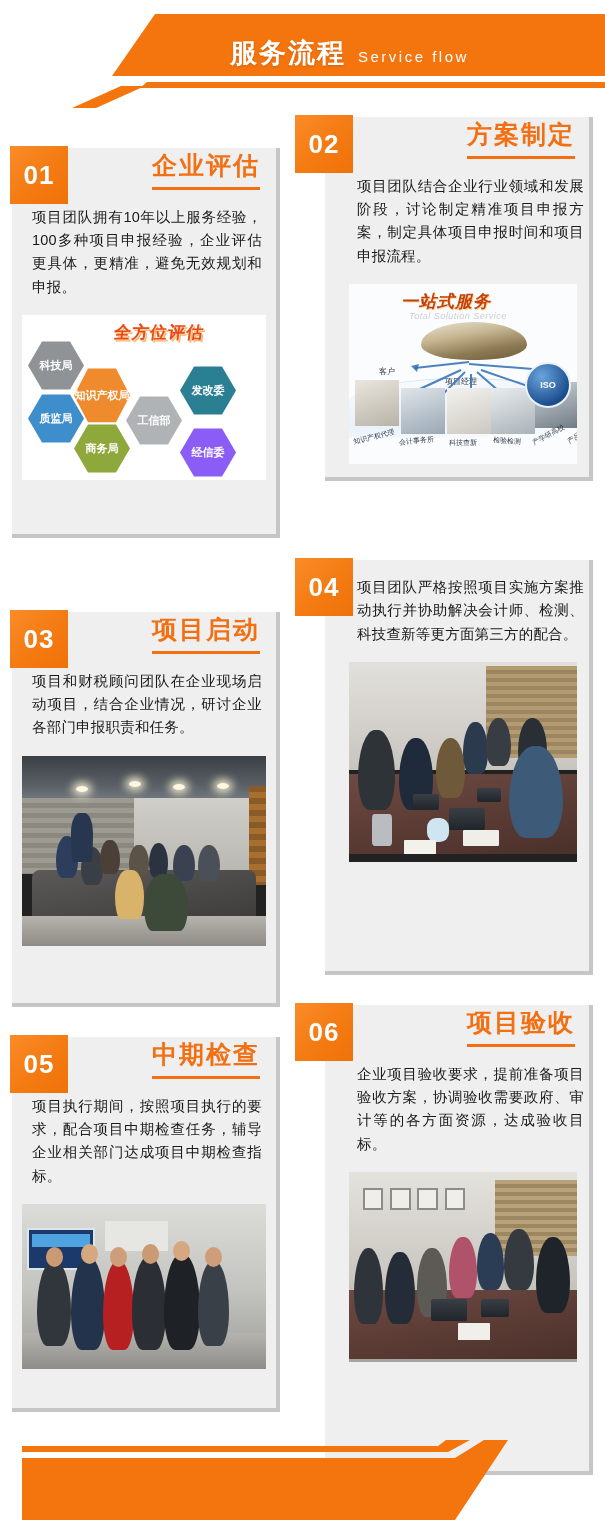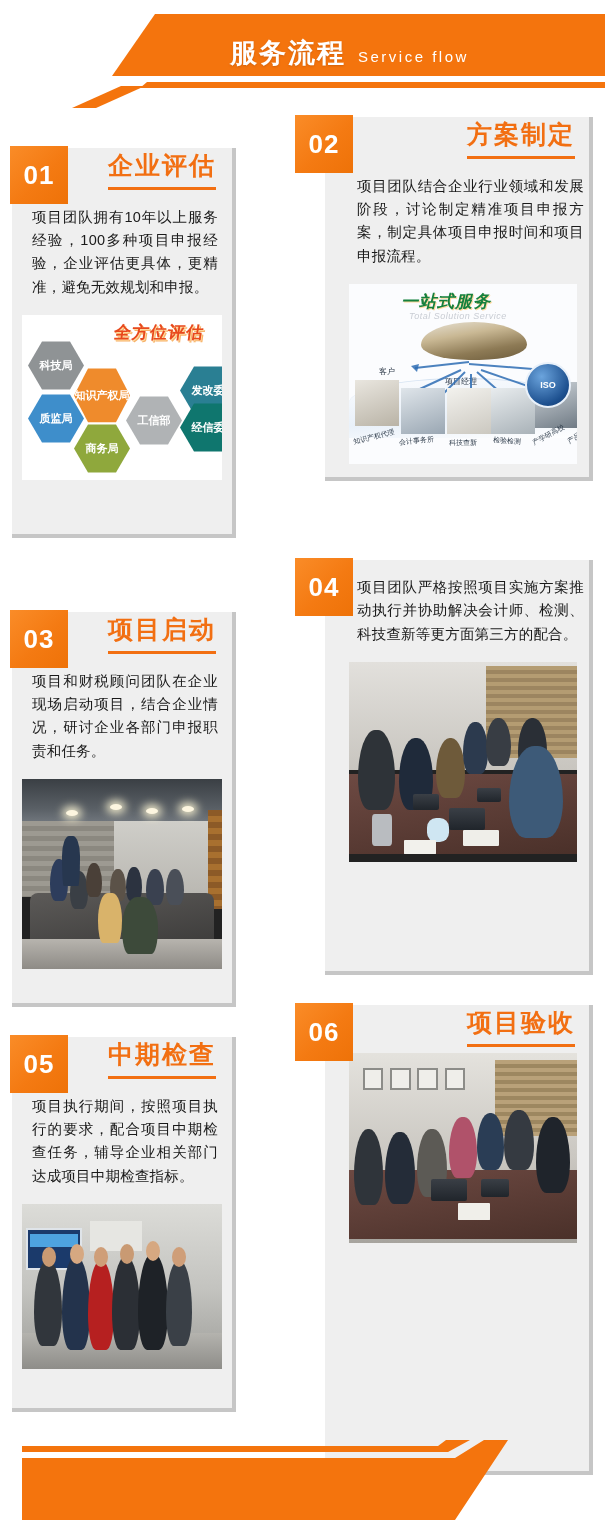--- a/index.html
+++ b/index.html
@@ -40,7 +40,7 @@
     border-right:4px solid #c6c6c6;
     border-bottom:4px solid #c6c6c6;
   }
-  .card.left  { left:12px;  width:224px; }
+  .card.left  { left:12px;  width:268px; }
   .card.right { left:325px; width:268px; }
 
   .row1 { top:148px; }

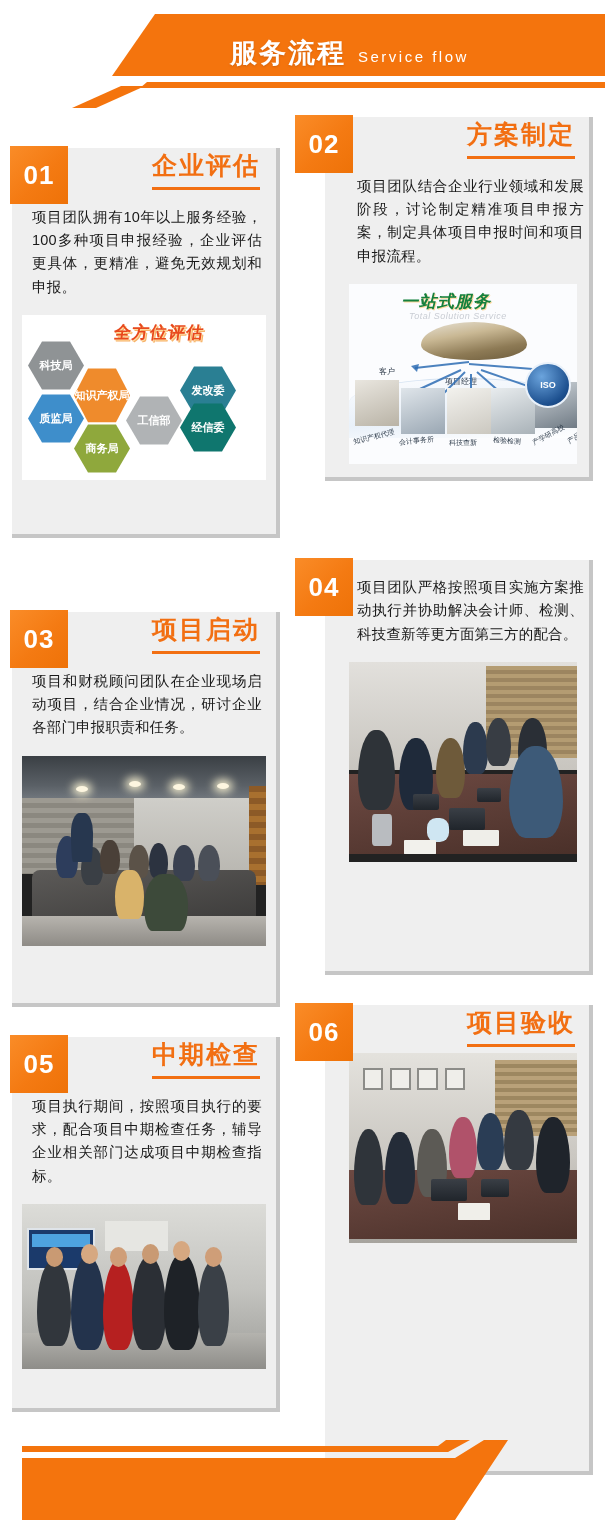--- a/index.html
+++ b/index.html
@@ -121,7 +121,7 @@
   .oss { height:180px; background:#fbfcfe; position:relative; overflow:hidden; }
   .oss .t-cn {
     position:absolute; left:52px; top:6px;
-    font-size:17px; font-weight:bold; color:#15803d;
+    font-size:17px; font-weight:bold; color:#c2410c;
     font-style:italic; letter-spacing:1px;
     text-shadow: 1px 1px 0 #ffd9a0;
   }

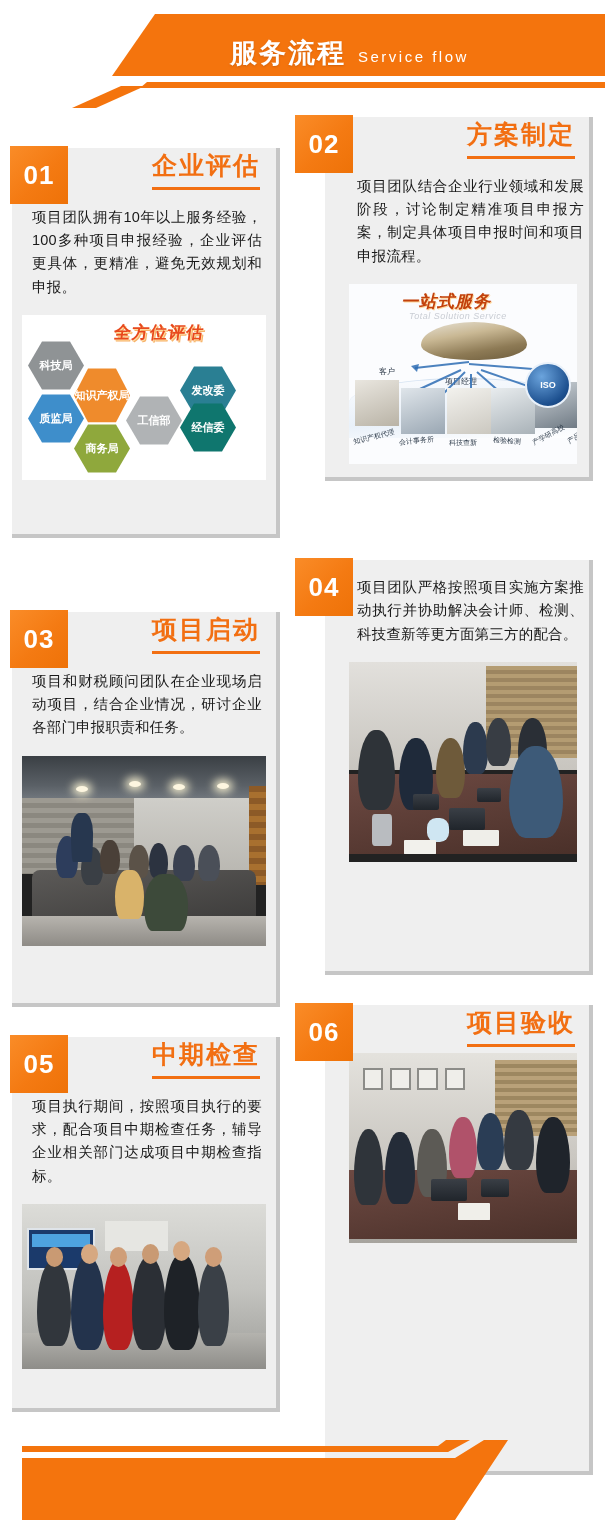--- a/index.html
+++ b/index.html
@@ -246,7 +246,7 @@
         <div class="hex" style="left:52px; top:108px; background:#8fa83c;">商务局</div>
         <div class="hex" style="left:104px;top:80px; background:#b0b3b5;">工信部</div>
         <div class="hex" style="left:158px;top:50px; background:#2a7f93;">发改委</div>
-        <div class="hex" style="left:158px;top:87px;background:#0f766e;">经信委</div>
+        <div class="hex" style="left:158px;top:112px;background:#8b5cf6;">经信委</div>
       </div>
     </div>
   </div>

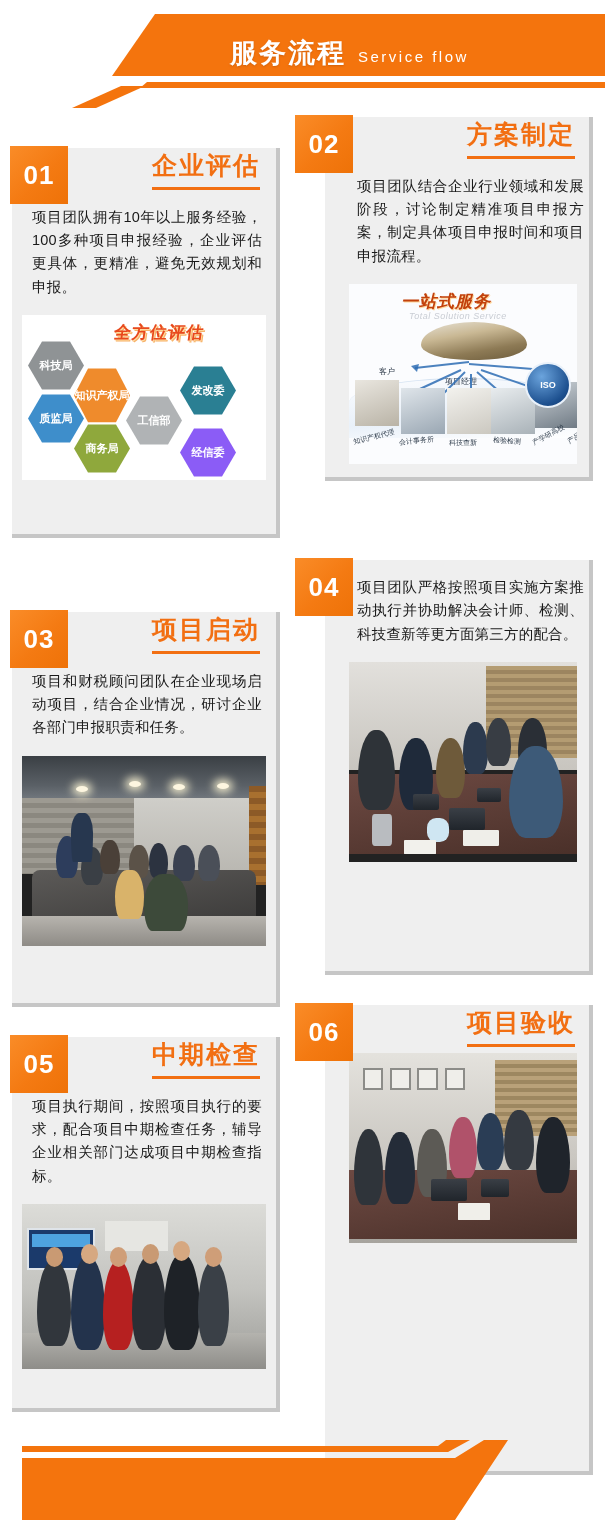--- a/index.html
+++ b/index.html
@@ -397,6 +397,7 @@
     <div class="card-head">
       <span class="card-title">项目验收</span>
     </div>
+    <div class="card-body">企业项目验收要求，提前准备项目验收方案，协调验收需要政府、审计等的各方面资源，达成验收目标。</div>
     <div class="media">
       <div class="photo photoB" style="height:190px;">
         <div style="position:absolute;inset:0;background:linear-gradient(180deg,#e4e2dd 0%,#cac7c1 55%,#a6a39d 100%);"></div>

